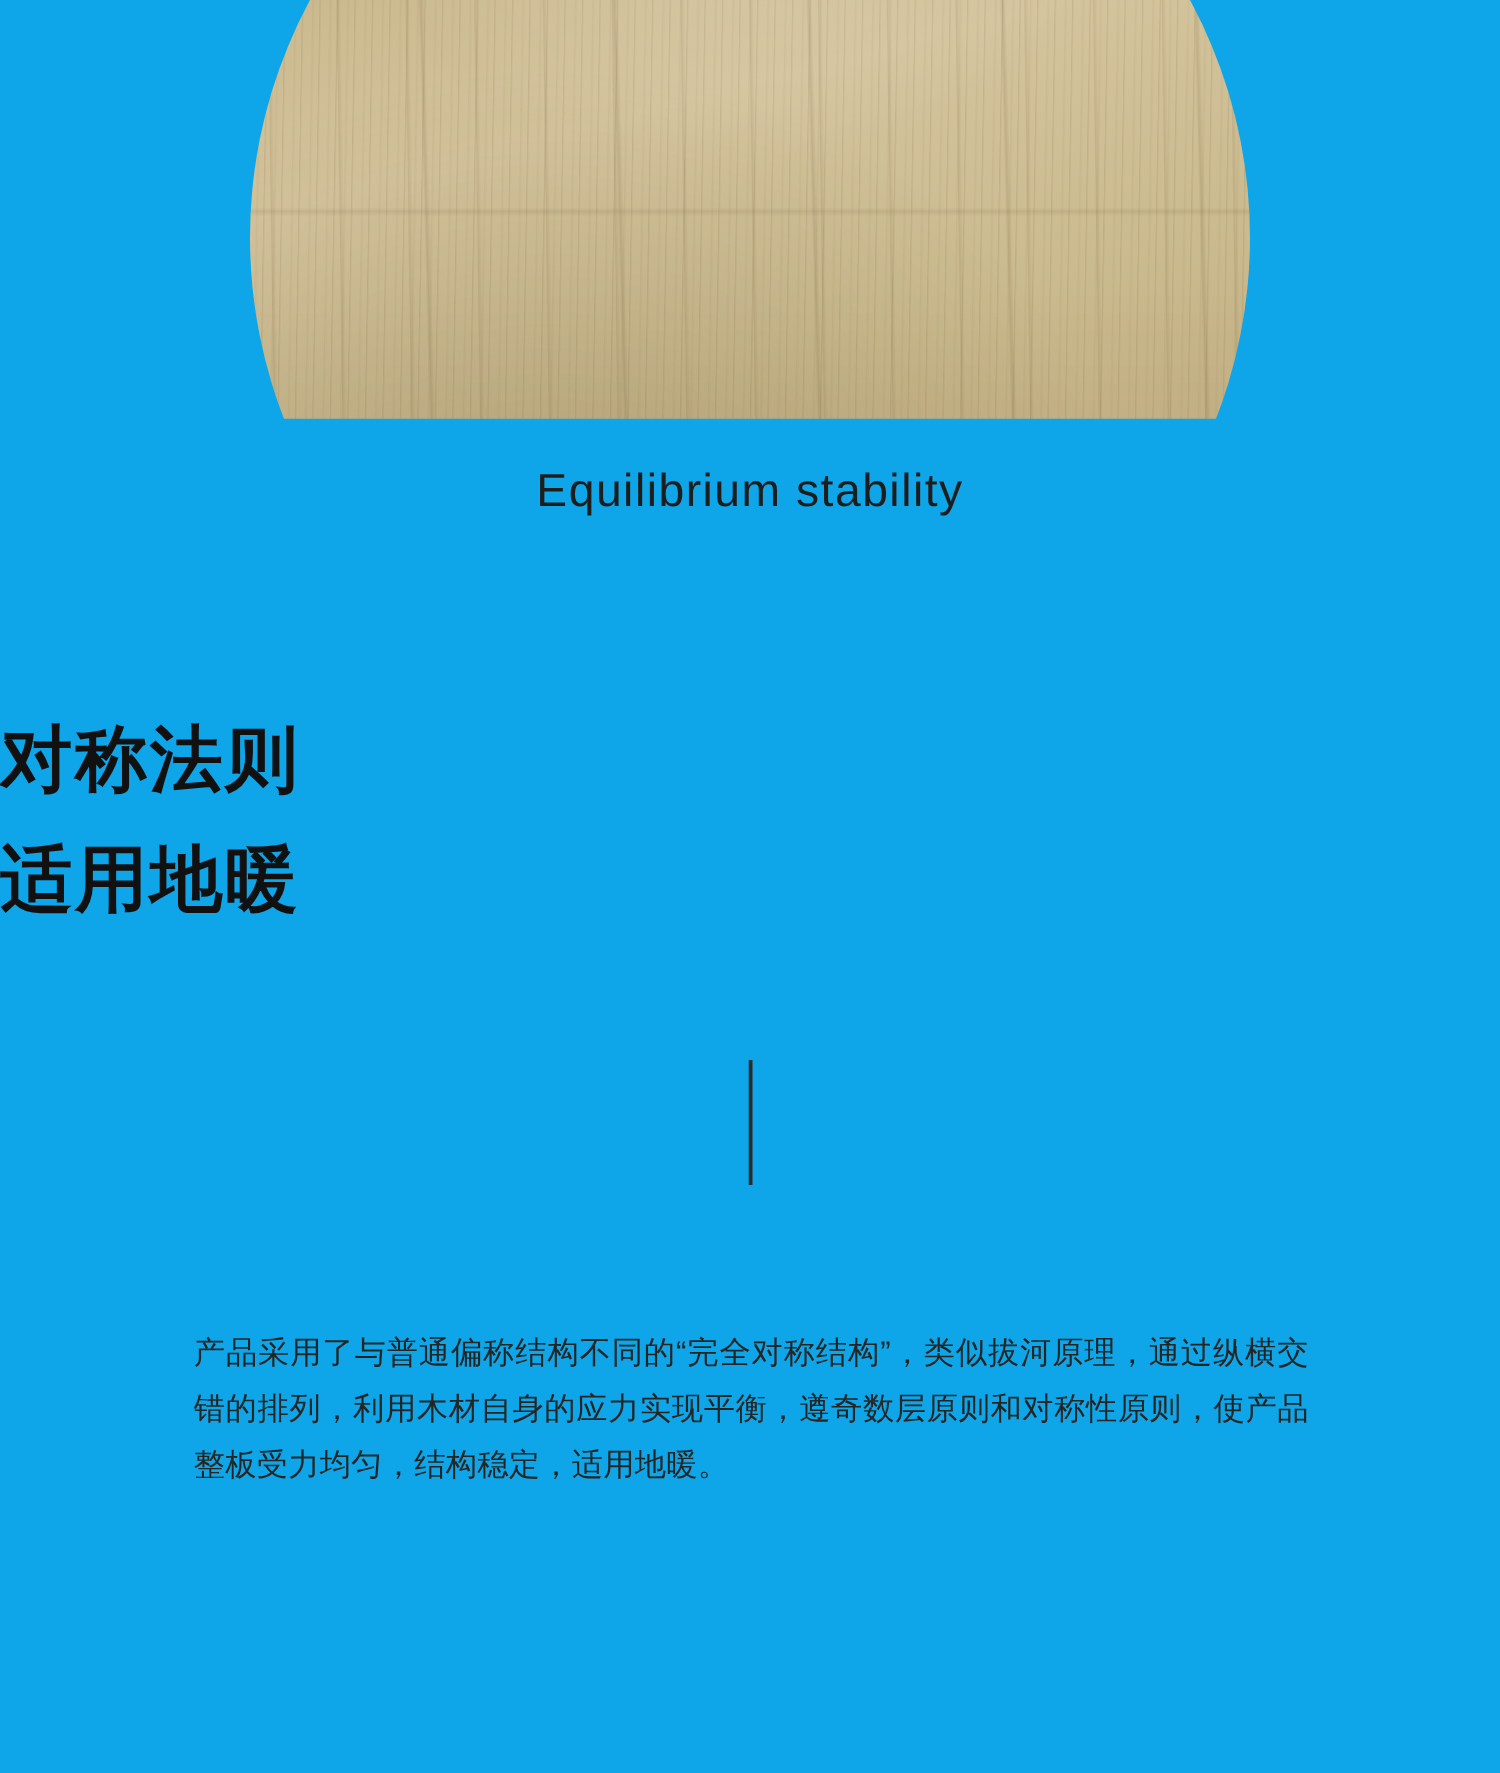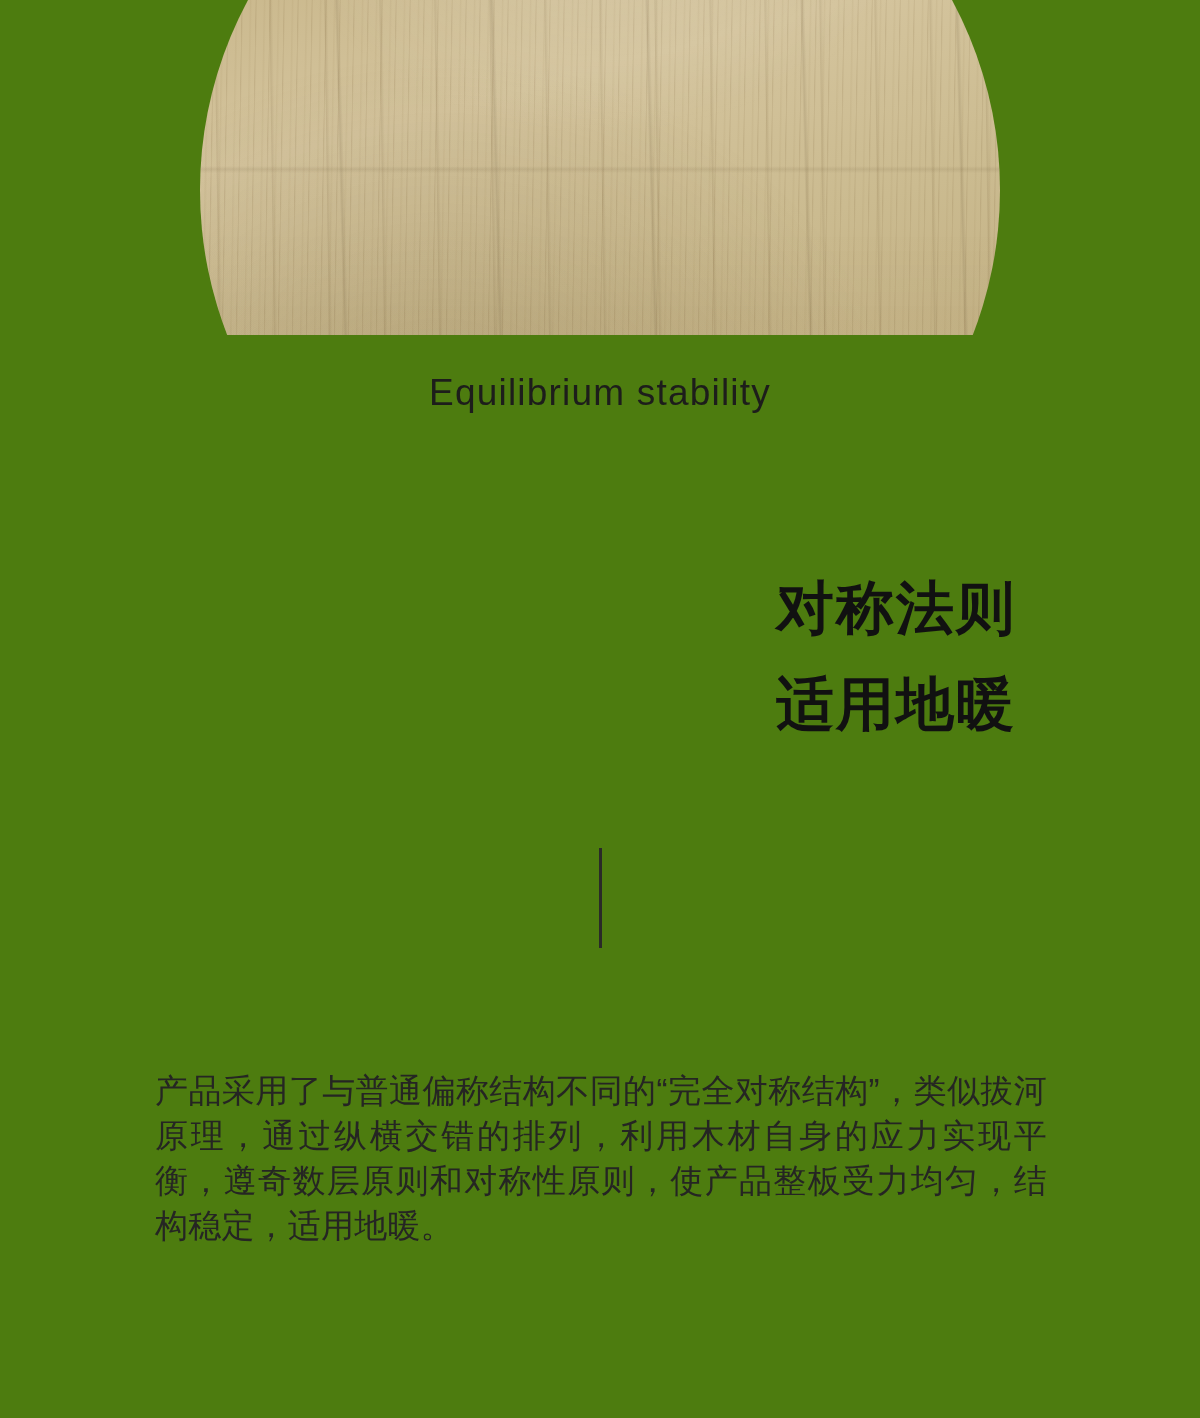--- a/index.html
+++ b/index.html
@@ -19,7 +19,7 @@
     position: relative;
     width: 1200px;
     height: 1418px;
-    background: #4d7c0f;
+    background: #0ea5e9;
   }
 
   

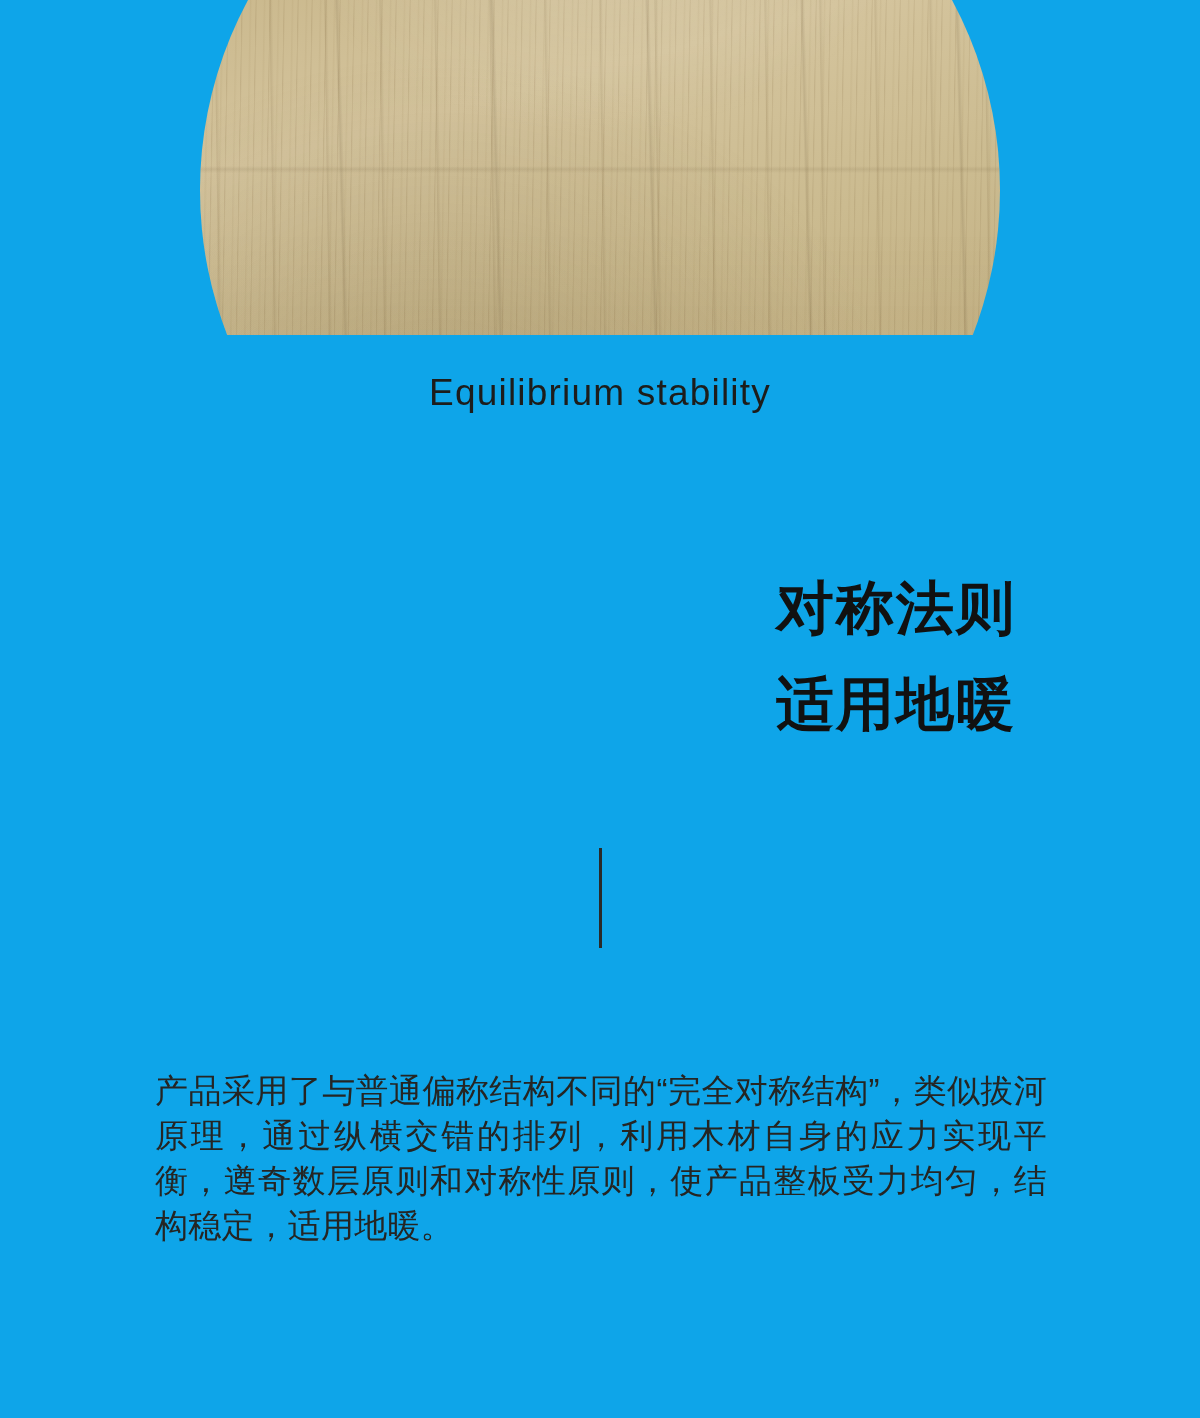--- a/index.html
+++ b/index.html
@@ -102,7 +102,7 @@
     top: 560px;
     left: 0;
     width: 1016px;
-    text-align: right;
+    text-align: left;
     color: #111111;
     font-weight: 700;
     font-size: 58px;

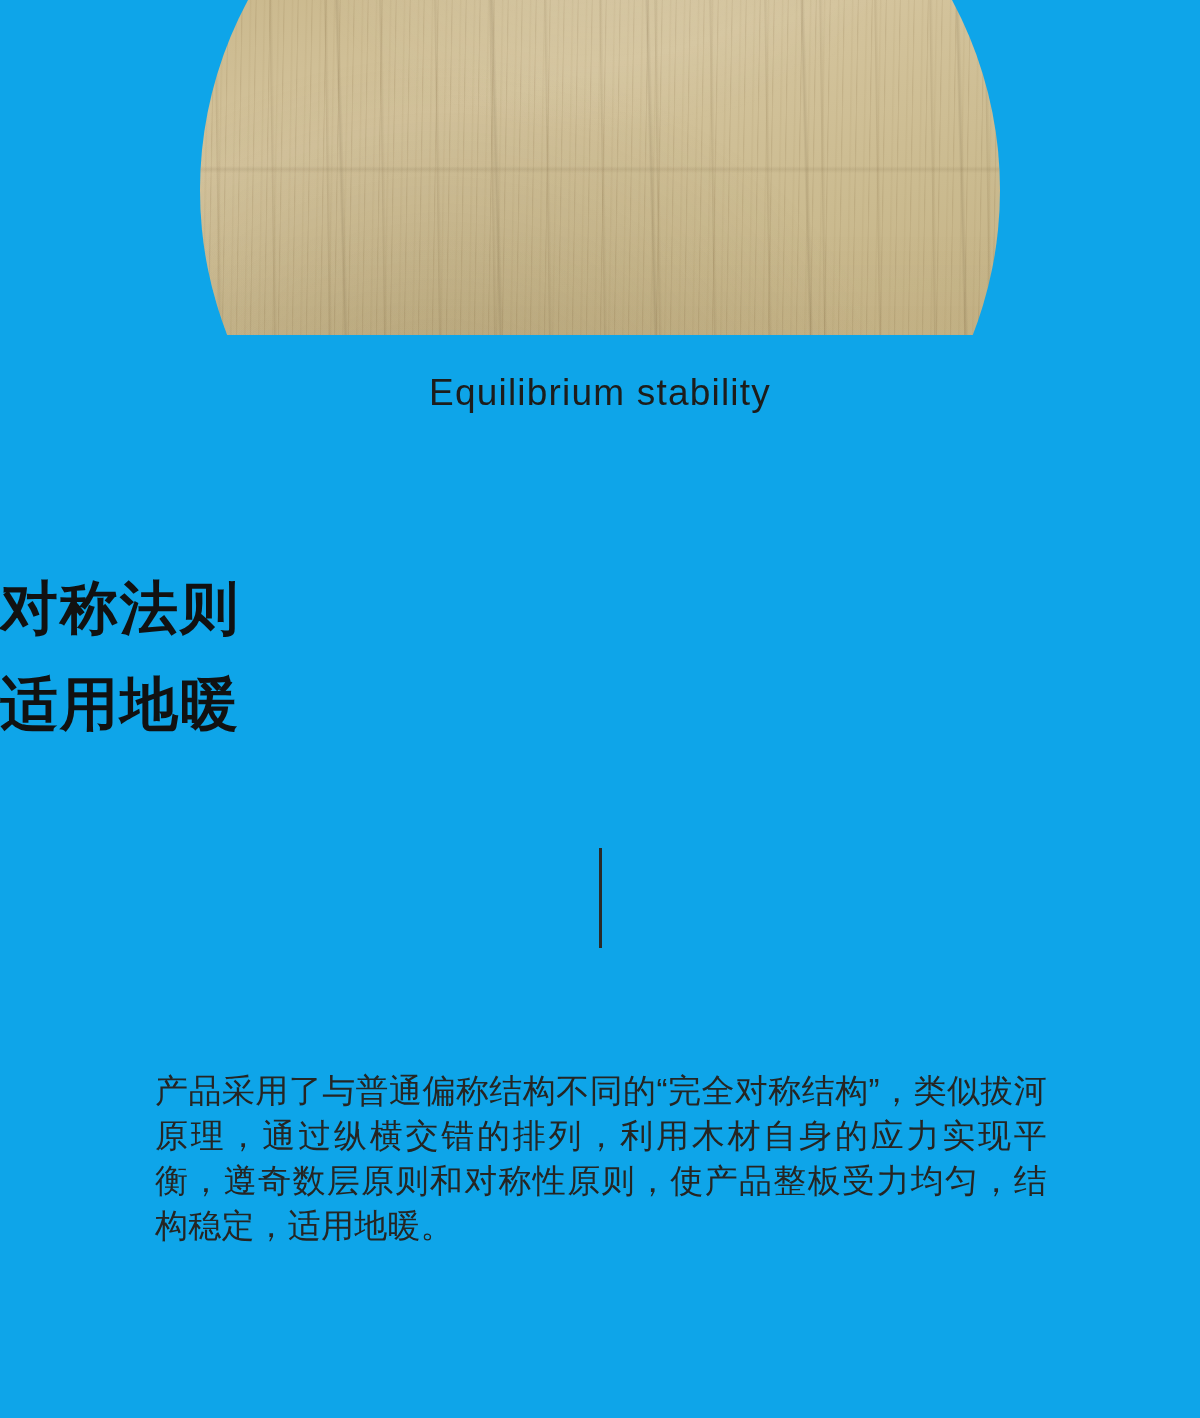--- a/index.html
+++ b/index.html
@@ -129,7 +129,7 @@
     top: 1035px;
     left: 155px;
     width: 892px;
-    font-size: 33px;
+    font-size: 25px;
     line-height: 45px;
     color: #25252
     3;

